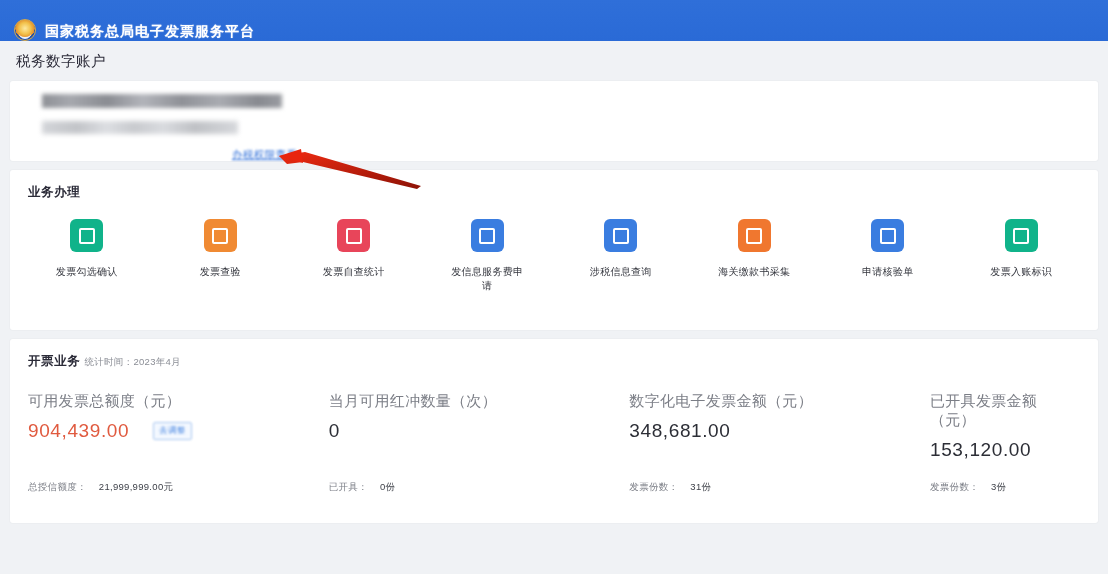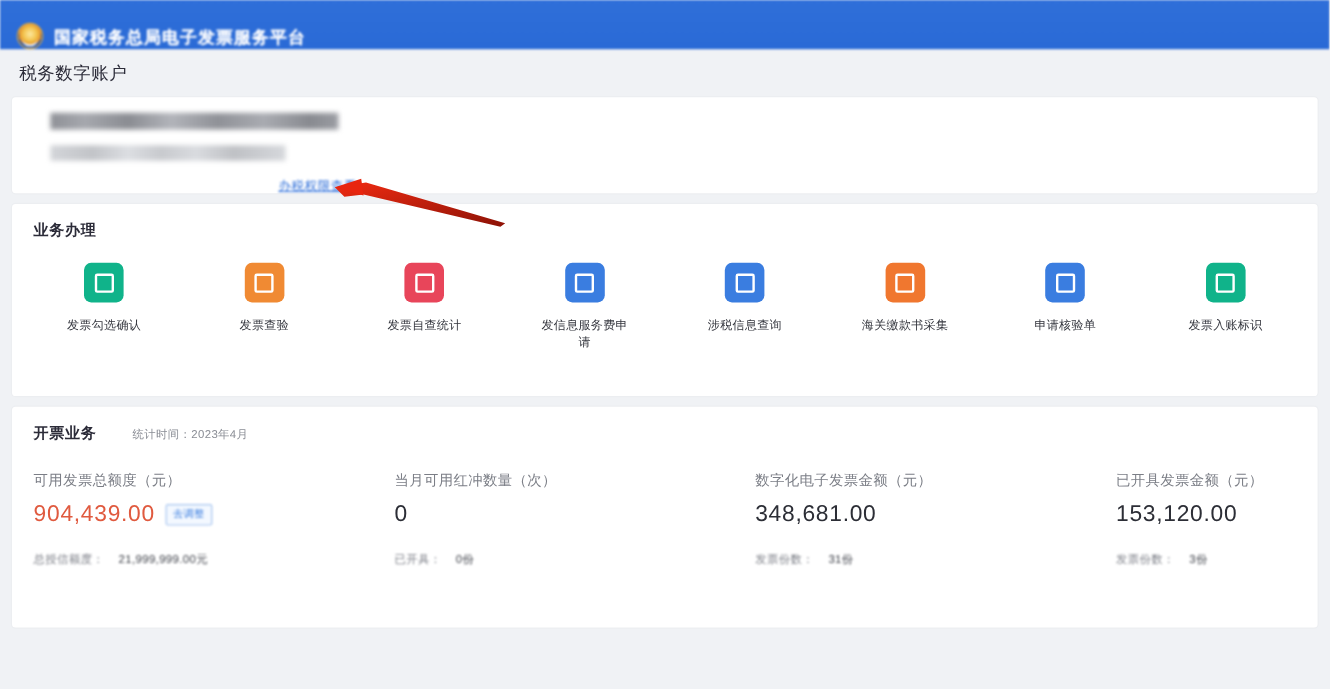--- a/index.html
+++ b/index.html
@@ -103,7 +103,7 @@
     letter-spacing: .6px; filter: blur(0.5px);
   }
   .sec-sub {
-    font-size: 9.5px; color: #8a8d95; margin-left: 30px;
+    font-size: 9.5px; color: #8a8d95; margin-left: 4px;
     letter-spacing: .3px; filter: blur(0.6px);
   }
 

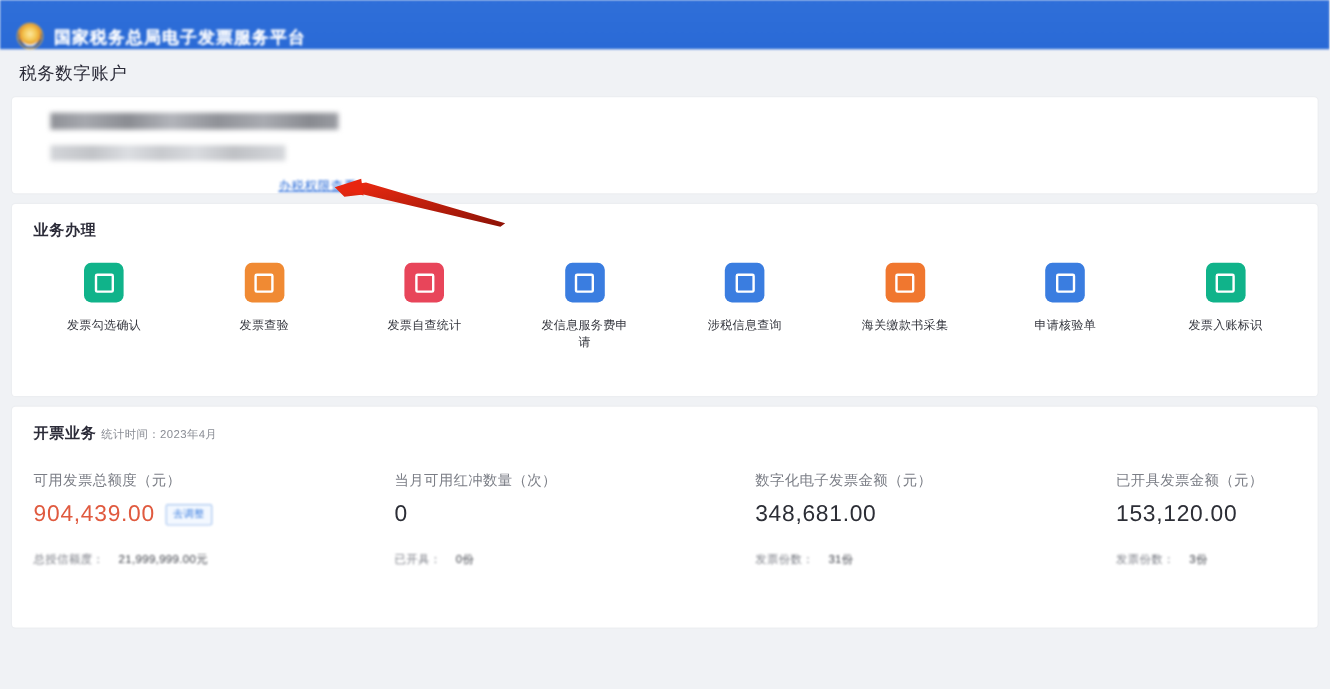--- a/index.html
+++ b/index.html
@@ -143,7 +143,7 @@
   .stat-col { flex: 1 1 0; }
   .stat-col.last { flex: 0 0 150px; }
   .stat-label {
-    font-size: 12px; color: #7b7e86; letter-spacing: .3px;
+    font-size: 15px; color: #7b7e86; letter-spacing: .3px;
     filter: blur(0.65px); margin-bottom: 9px;
   }
   .stat-value {

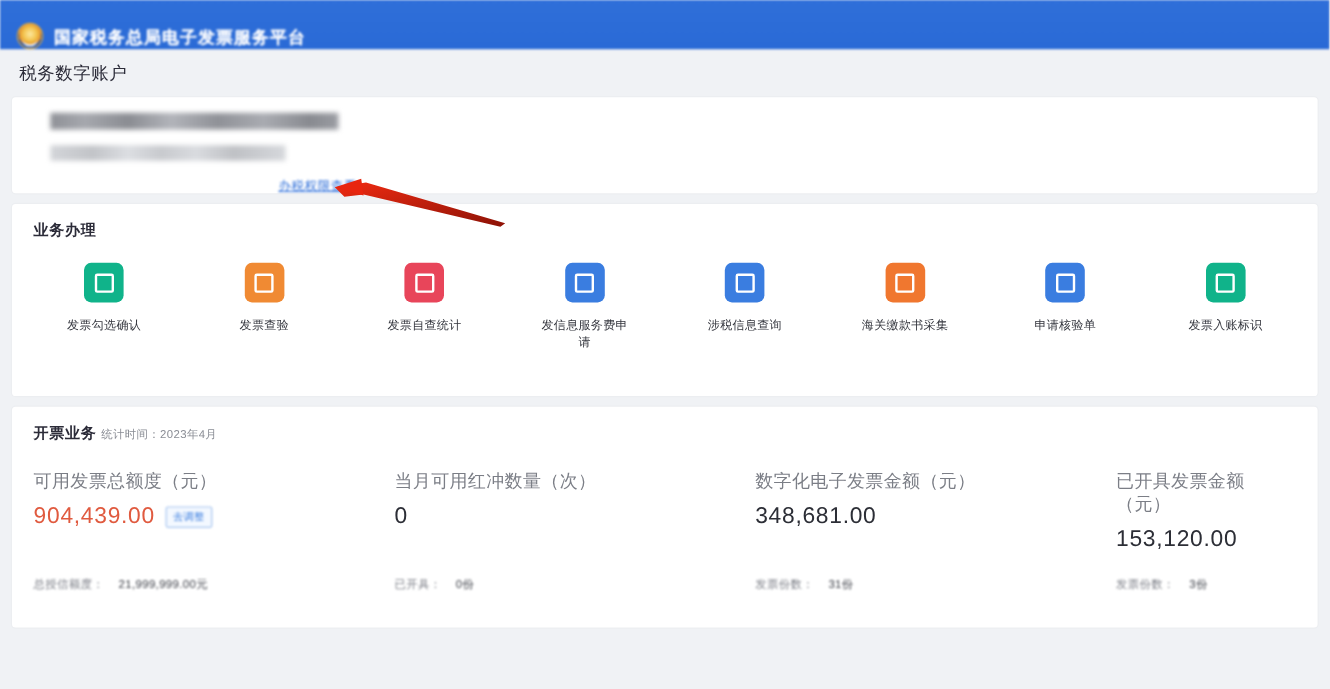--- a/index.html
+++ b/index.html
@@ -155,7 +155,7 @@
   .mini-btn {
     font-size: 8.5px; color: #3d7fe0;
     border: 1px solid #a9c6ef; border-radius: 2px;
-    padding: 2px 5px; margin-left: 9px;
+    padding: 2px 5px; margin-left: 24px;
     background: #f3f8ff; letter-spacing: .3px;
     filter: blur(0.8px); cursor: pointer;
     white-space: nowrap;

